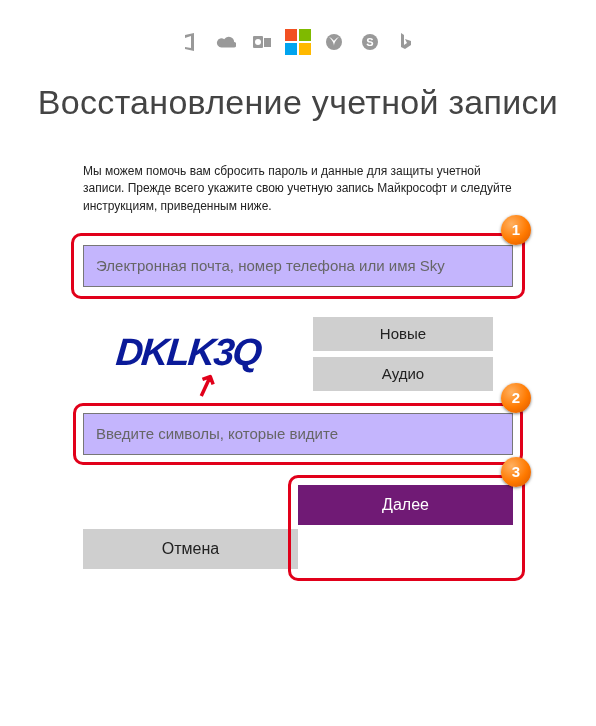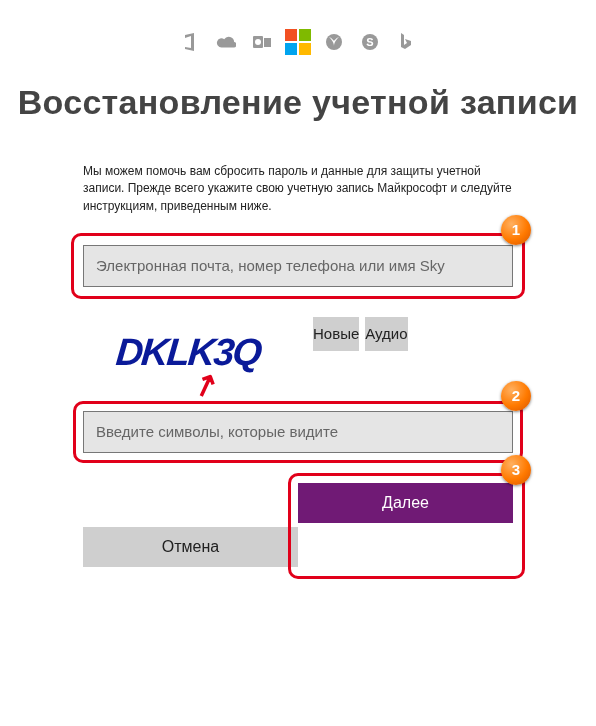--- a/index.html
+++ b/index.html
@@ -37,7 +37,7 @@
   .ms-logo .sq3 { background: #00a4ef; }
   .ms-logo .sq4 { background: #ffb900; }
   h1.title {
-    font-weight: 700;
+    font-weight: 400;
     color: #444;
     text-align: center;
     font-size: 34px;

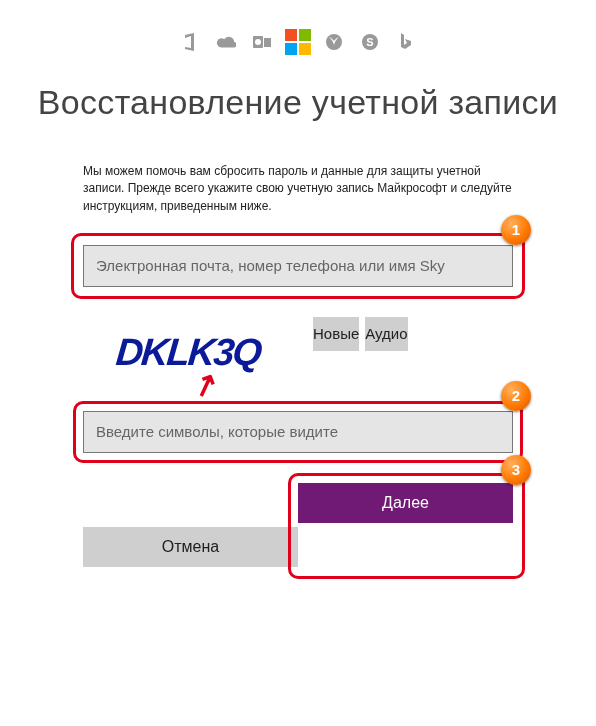--- a/index.html
+++ b/index.html
@@ -67,7 +67,7 @@
     padding: 0 12px;
     font-size: 15px;
     color: #666;
-    background: #e5e5e5;
+    background: #c4b5fd;
   }
   .input::placeholder { color: #666; }
   .annot {

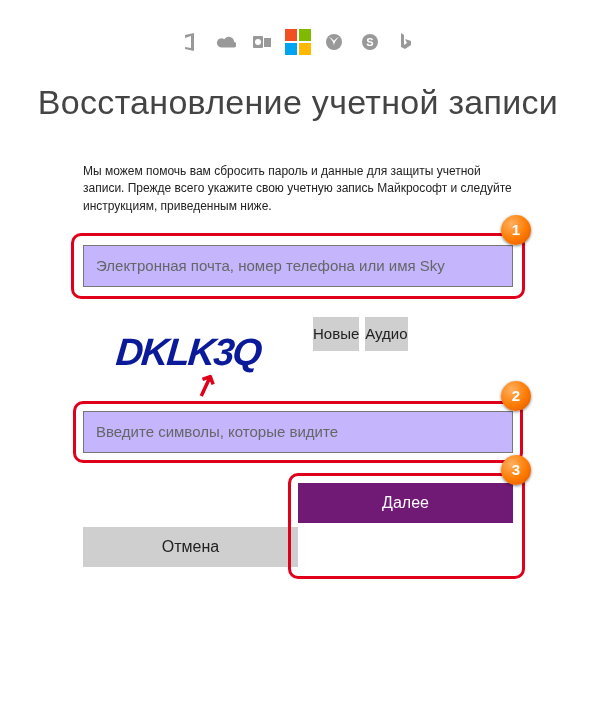--- a/index.html
+++ b/index.html
@@ -115,7 +115,7 @@
   }
   .captcha-btns {
     display: flex;
-    flex-direction: row;
+    flex-direction: column;
     gap: 6px;
     width: 180px;
   }

